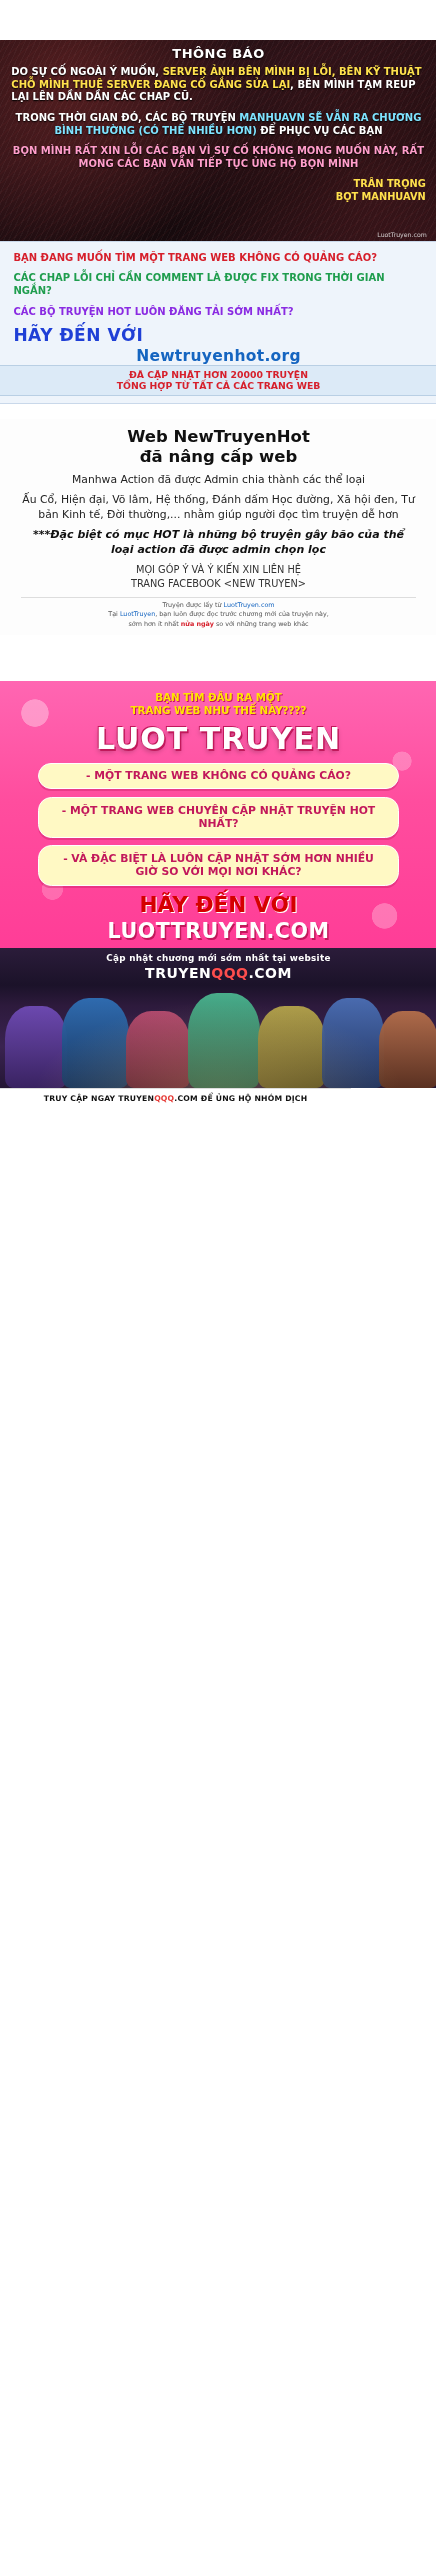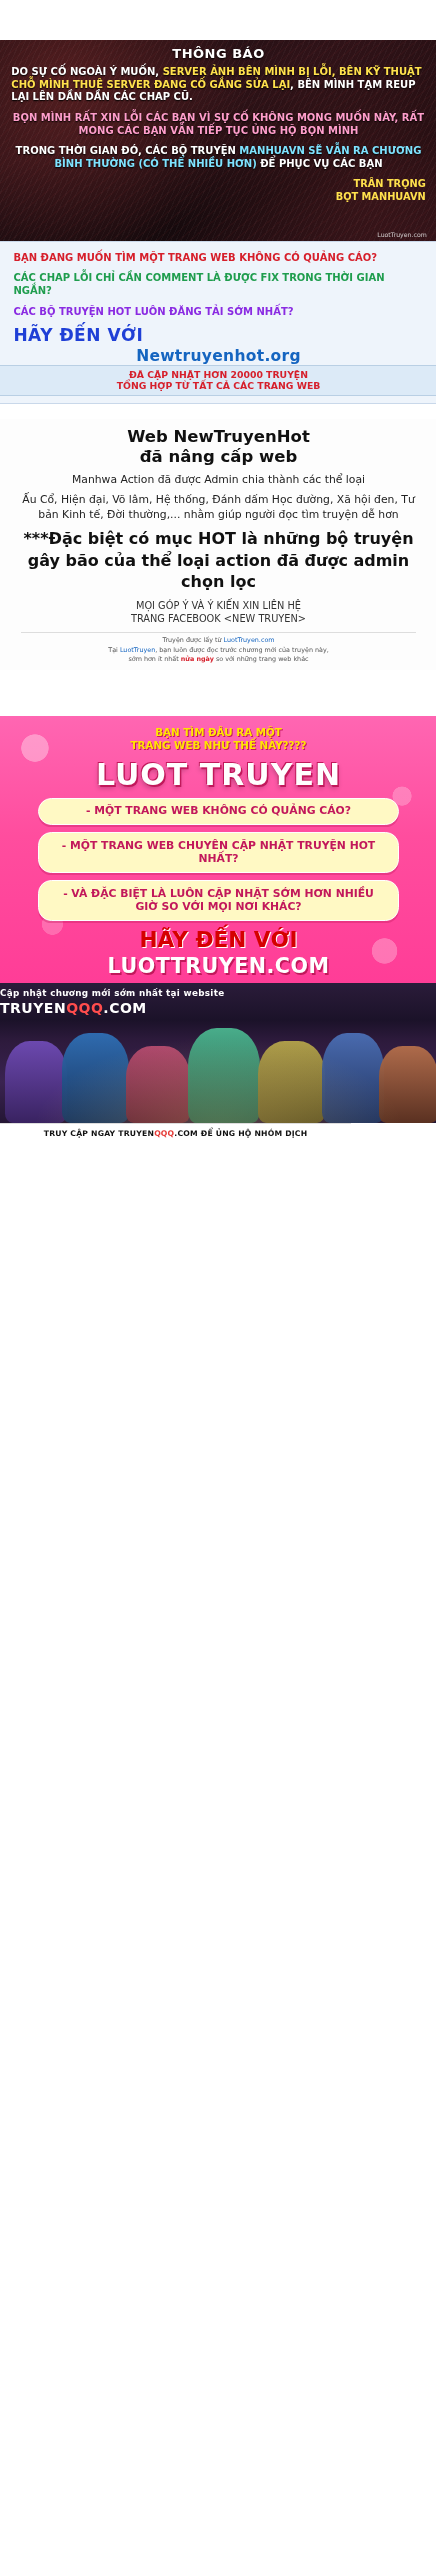--- a/index.html
+++ b/index.html
@@ -315,11 +315,11 @@
       <span class="c-white">DO SỰ CỐ NGOÀI Ý MUỐN, </span><span class="c-yellow">SERVER ẢNH BÊN MÌNH BỊ LỖI, BÊN KỸ THUẬT CHỖ MÌNH THUÊ SERVER ĐANG CỐ GẮNG SỬA LẠI</span><span class="c-white">, BÊN MÌNH TẠM REUP LẠI LÊN DẦN DẦN CÁC CHAP CŨ.</span>
     </p>
 
-    <p class="ann-p c-pink">BỌN MÌNH RẤT XIN LỖI CÁC BẠN VÌ SỰ CỐ KHÔNG MONG MUỐN NÀY, RẤT MONG CÁC BẠN VẪN TIẾP TỤC ỦNG HỘ BỌN MÌNH</p>
-
     <p class="ann-p">
       <span class="c-white">TRONG THỜI GIAN ĐÓ, CÁC BỘ TRUYỆN </span><span class="c-cyan">MANHUAVN SẼ VẪN RA CHƯƠNG BÌNH THƯỜNG (CÓ THỂ NHIỀU HƠN)</span><span class="c-white"> ĐỂ PHỤC VỤ CÁC BẠN</span>
     </p>
+
+    <p class="ann-p c-pink">BỌN MÌNH RẤT XIN LỖI CÁC BẠN VÌ SỰ CỐ KHÔNG MONG MUỐN NÀY, RẤT MONG CÁC BẠN VẪN TIẾP TỤC ỦNG HỘ BỌN MÌNH</p>
 
     <div class="ann-sign">
       <div>TRÂN TRỌNG</div>

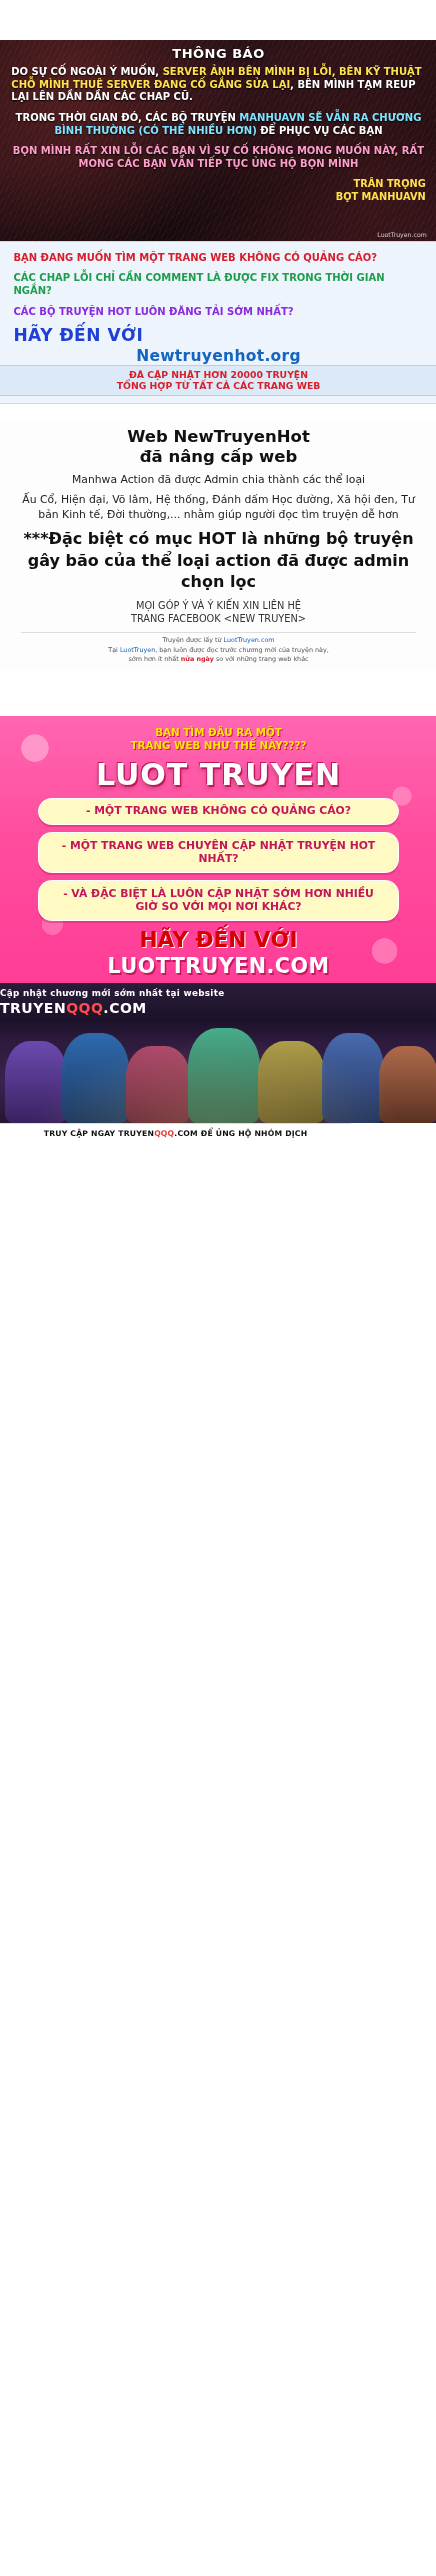--- a/index.html
+++ b/index.html
@@ -138,11 +138,12 @@
     margin-bottom:5.7px;
   }
   .w-note{
-    font-size:16px;
+    font-size:11px;
     font-weight:bold;
     color:#111;
     line-height:1.35;
     margin-bottom:5.7px;
+    font-style:italic;
   }
   .w-contact{
     font-size:9.8px;

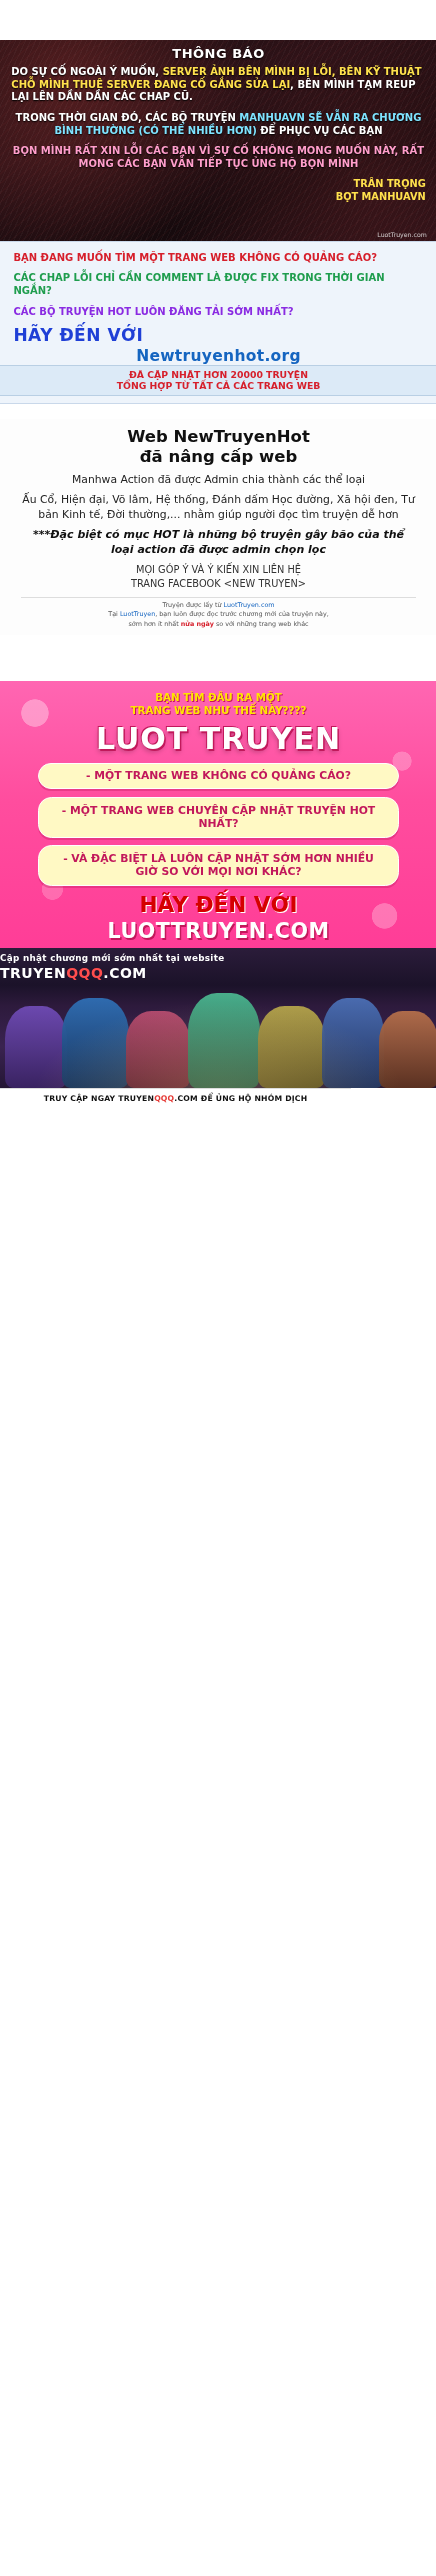--- a/index.html
+++ b/index.html
@@ -245,6 +245,7 @@
   .panel-qq{
     width:437px;
     background:linear-gradient(180deg,#2b1c3a 0%,#1b1229 100%);
+    text-align:center;
     padding:5.2px 0 4.1px 0;
     position:relative;
   }

